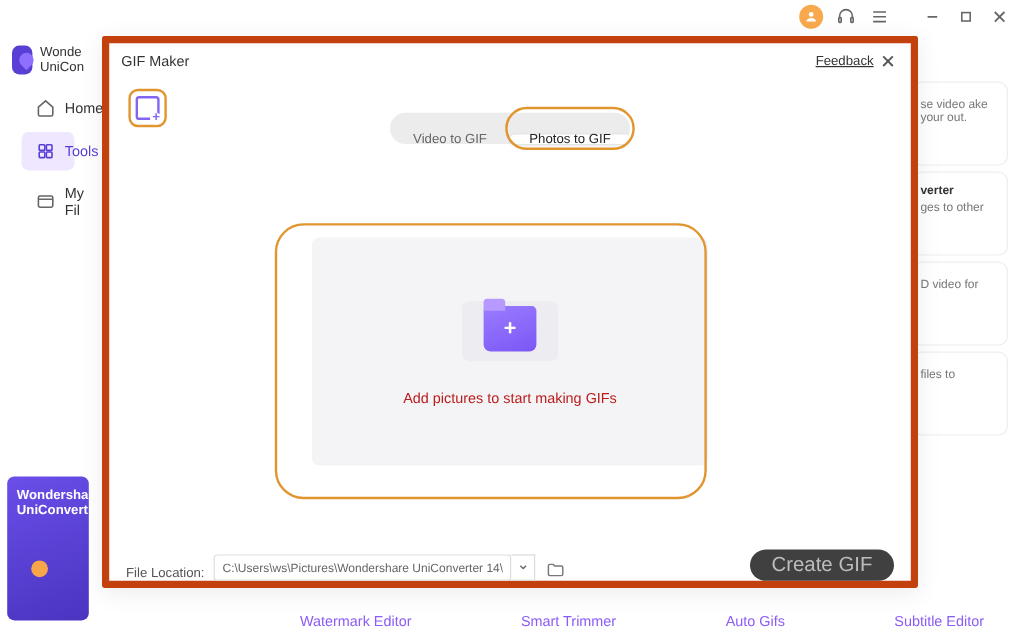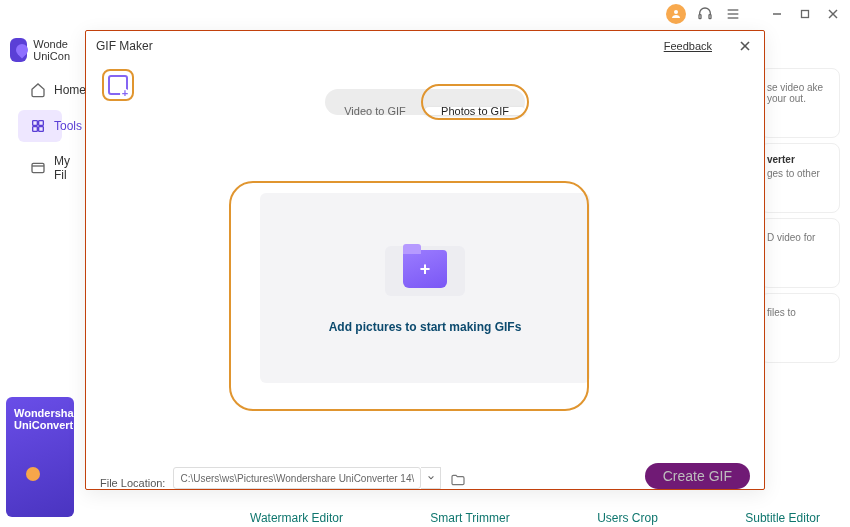--- a/index.html
+++ b/index.html
@@ -34,7 +34,7 @@
 .bottom-tools { position: absolute; left: 150px; right: 10px; bottom: 2px; display: flex; justify-content: space-between; font-size: 12px; color: #0f766e; padding: 0 20px; }
 
 
-.dialog { position: absolute; left: 85px; top: 30px; width: 680px; height: 460px; background: #fff; border: 1px solid #c2410c; border-radius: 2px; box-shadow: 0 4px 20px rgba(0,0,0,0.08); display: flex; flex-direction: column; }
+.dialog { position: absolute; left: 85px; top: 30px; width: 680px; height: 460px; background: #fff; border: 6px solid #c2410c; border-radius: 2px; box-shadow: 0 4px 20px rgba(0,0,0,0.08); display: flex; flex-direction: column; }
 .dialog-header { height: 30px; display: flex; align-items: center; padding: 0 10px; }
 .dialog-title { font-size: 12px; color: #333; }
 .dialog-feedback { margin-left: auto; font-size: 11px; color: #333; text-decoration: underline; margin-right: 24px; }

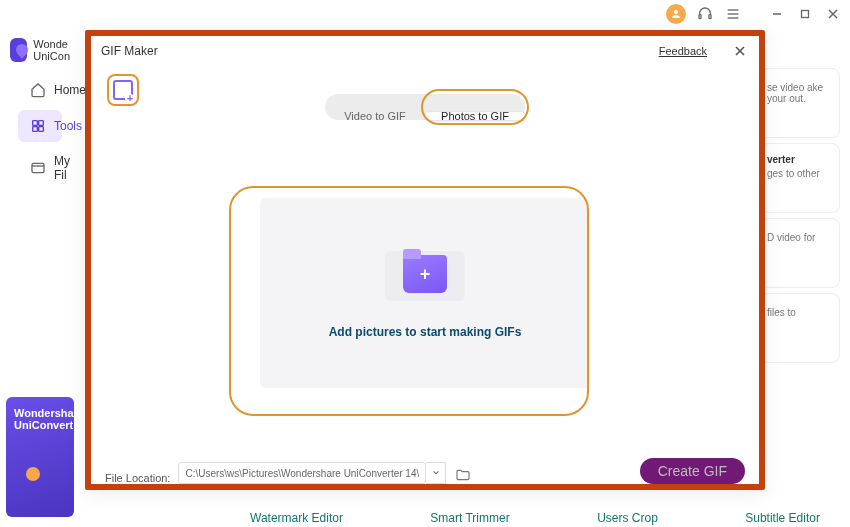--- a/index.html
+++ b/index.html
@@ -37,7 +37,7 @@
 .dialog { position: absolute; left: 85px; top: 30px; width: 680px; height: 460px; background: #fff; border: 6px solid #c2410c; border-radius: 2px; box-shadow: 0 4px 20px rgba(0,0,0,0.08); display: flex; flex-direction: column; }
 .dialog-header { height: 30px; display: flex; align-items: center; padding: 0 10px; }
 .dialog-title { font-size: 12px; color: #333; }
-.dialog-feedback { margin-left: auto; font-size: 11px; color: #333; text-decoration: underline; margin-right: 24px; }
+.dialog-feedback { margin-left: auto; font-size: 11px; color: #333; text-decoration: underline; margin-right: 3px; }
 .dialog-close { width: 18px; height: 18px; display: flex; align-items: center; justify-content: center; color: #555; }
 
 .dialog-body { flex: 1; position: relative; padding: 8px 14px 0 14px; }

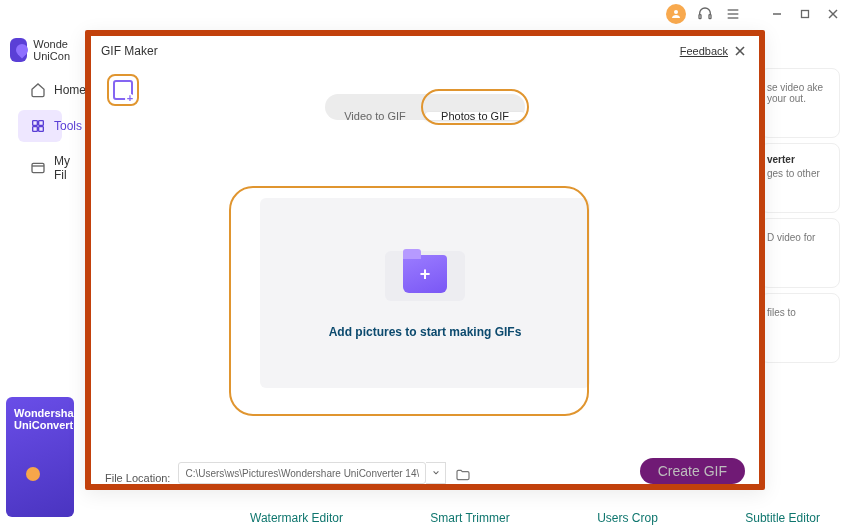--- a/index.html
+++ b/index.html
@@ -60,7 +60,7 @@
 .dz-folder { position: absolute; left: 18px; top: 8px; width: 44px; height: 38px; background: linear-gradient(160deg, #9b7cff, #7a57f5); border-radius: 4px 4px 6px 6px; }
 .dz-folder::before { content: ""; position: absolute; left: 0; top: -6px; width: 18px; height: 10px; background: #b69aff; border-radius: 3px 3px 0 0; }
 .dz-plus { position: absolute; left: 50%; top: 50%; transform: translate(-50%, -50%); color: #fff; font-size: 18px; font-weight: bold; }
-.dz-text { font-size: 12px; color: #0c4a6e; font-weight: bold; }
+.dz-text { font-size: 12px; color: #b91c1c; }
 
 .dialog-footer { height: 40px; display: flex; align-items: flex-end; padding: 0 14px; gap: 8px; font-size: 11px; color: #555; }
 .filepath-input { flex: 0 0 248px; height: 22px; border: 1px solid #ddd; border-radius: 3px; font-size: 10px; padding: 0 6px; color: #666; background: #fff; }

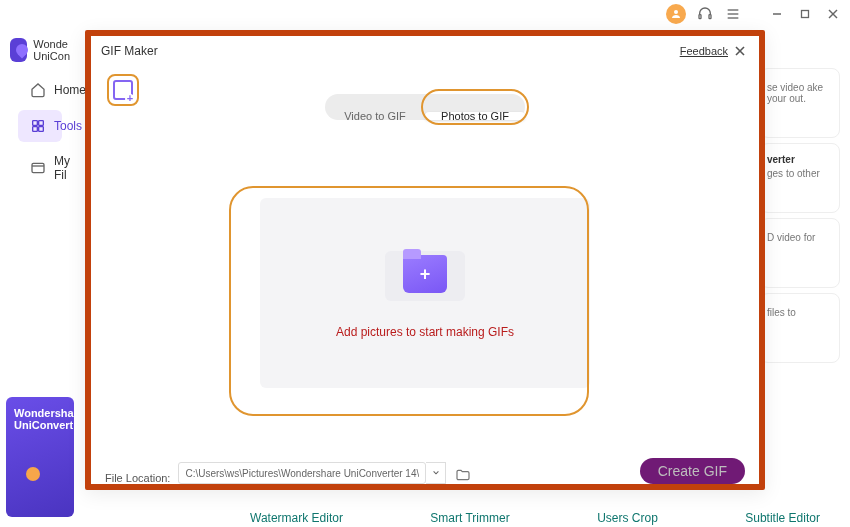--- a/index.html
+++ b/index.html
@@ -66,7 +66,7 @@
 .filepath-input { flex: 0 0 248px; height: 22px; border: 1px solid #ddd; border-radius: 3px; font-size: 10px; padding: 0 6px; color: #666; background: #fff; }
 .dd-btn { width: 20px; height: 22px; border: 1px solid #ddd; border-left: none; display: flex; align-items: center; justify-content: center; font-size: 9px; color: #666; margin-left: -8px; }
 .browse-btn { width: 18px; height: 18px; color: #777; display: flex; align-items: center; justify-content: center; }
-.create-btn { margin-left: auto; height: 26px; padding: 0 18px; border-radius: 14px; background: #701a75; color: #bdbdbd; font-size: 14px; display: flex; align-items: center; }
+.create-btn { margin-left: auto; height: 26px; padding: 0 18px; border-radius: 14px; background: #404040; color: #bdbdbd; font-size: 17px; display: flex; align-items: center; }
 
 svg { display: block; }
 </style>

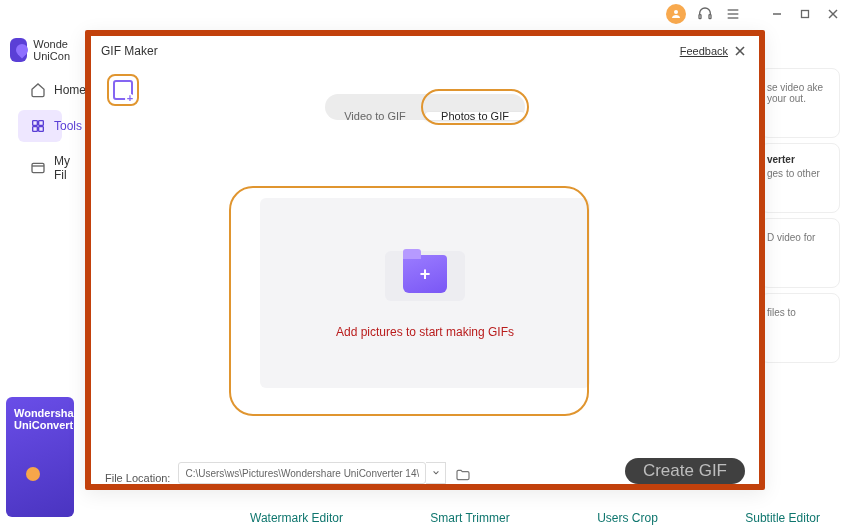--- a/index.html
+++ b/index.html
@@ -31,7 +31,7 @@
 .bg-cards .bgc { border: 1px solid #eee; border-radius: 8px; padding: 10px 6px; height: 70px; }
 .bg-cards .bgc .bgc-title { color: #333; font-weight: 600; margin-bottom: 3px; }
 
-.bottom-tools { position: absolute; left: 150px; right: 10px; bottom: 2px; display: flex; justify-content: space-between; font-size: 12px; color: #0f766e; padding: 0 20px; }
+.bottom-tools { position: absolute; left: 150px; right: 10px; bottom: 2px; display: flex; justify-content: space-between; font-size: 12px; color: #8b5cf6; padding: 0 20px; }
 
 
 .dialog { position: absolute; left: 85px; top: 30px; width: 680px; height: 460px; background: #fff; border: 6px solid #c2410c; border-radius: 2px; box-shadow: 0 4px 20px rgba(0,0,0,0.08); display: flex; flex-direction: column; }

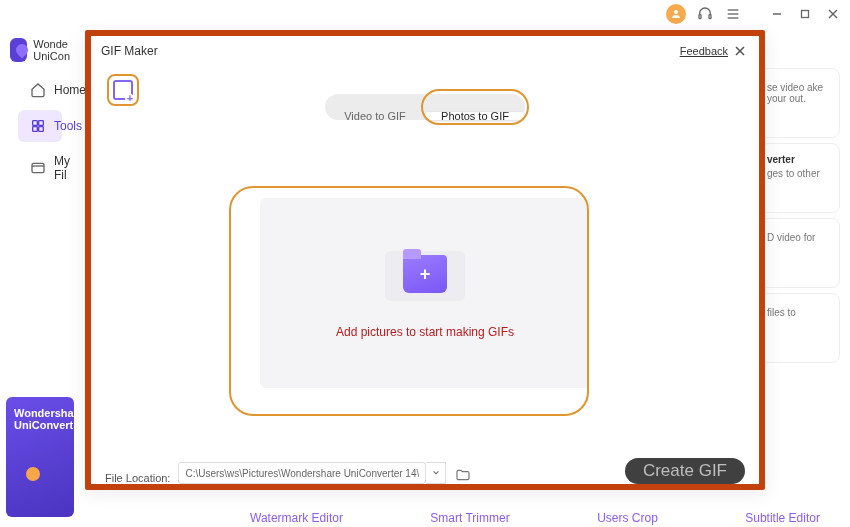--- a/index.html
+++ b/index.html
@@ -184,7 +184,7 @@
     <div class="bottom-tools">
       <span>Watermark Editor</span>
       <span>Smart Trimmer</span>
-      <span>Users Crop</span>
+      <span>Auto Gifs</span>
       <span>Subtitle Editor</span>
     </div>
   </div>

